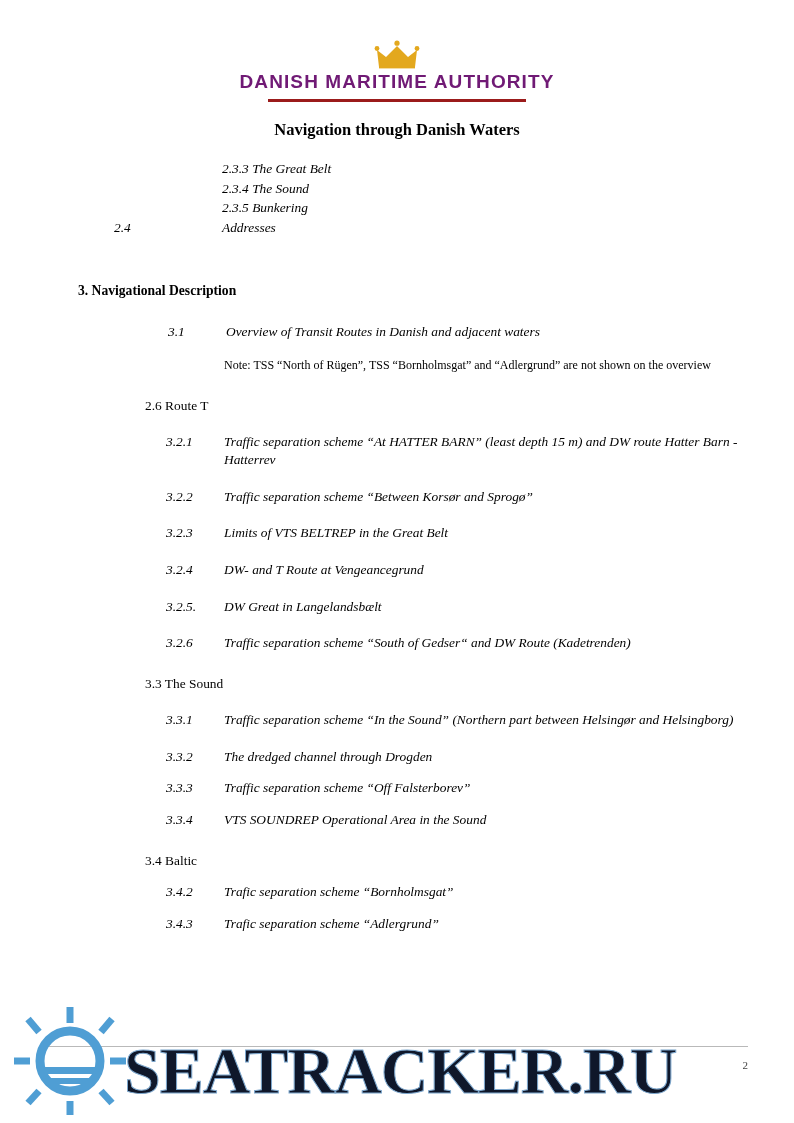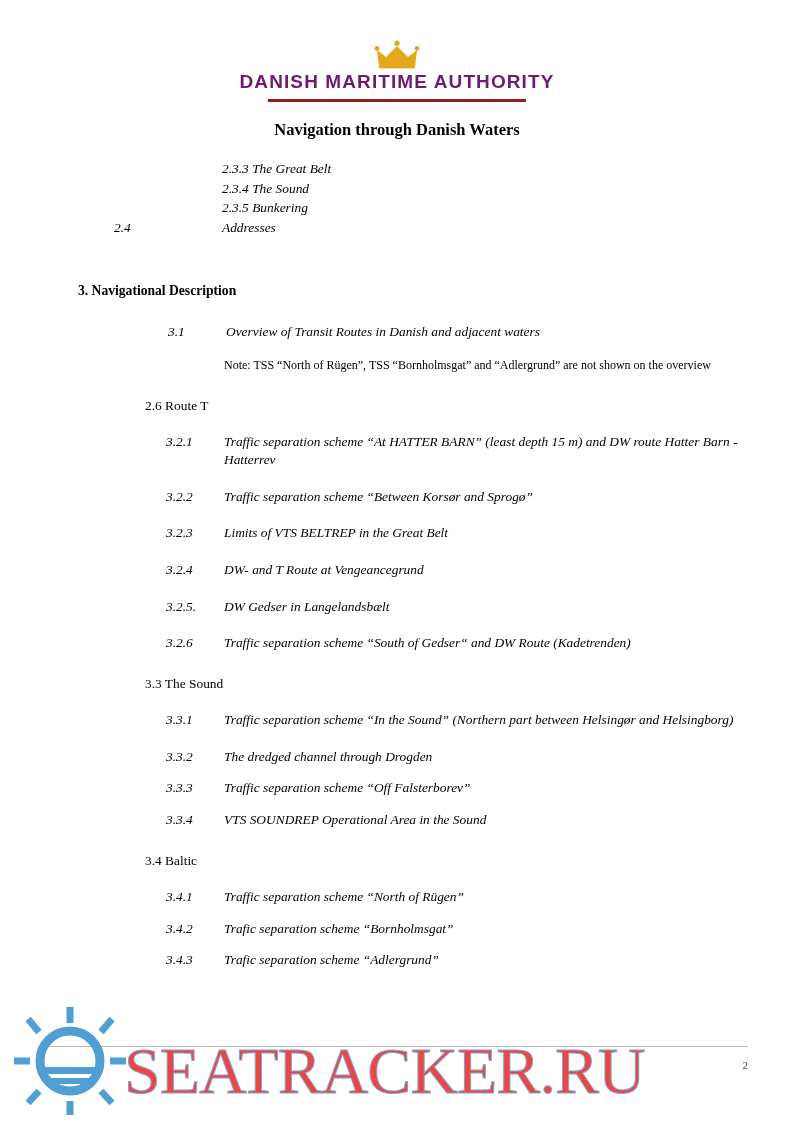--- a/index.html
+++ b/index.html
@@ -260,7 +260,7 @@
     <div class="lvl2">
       <div class="row">
         <div class="num">3.2.5.</div>
-        <div class="txt">DW Gedser in Langelandsbælt</div>
+        <div class="txt">DW Great in Langelandsbælt</div>
       </div>
     </div>
     <div class="lvl2">

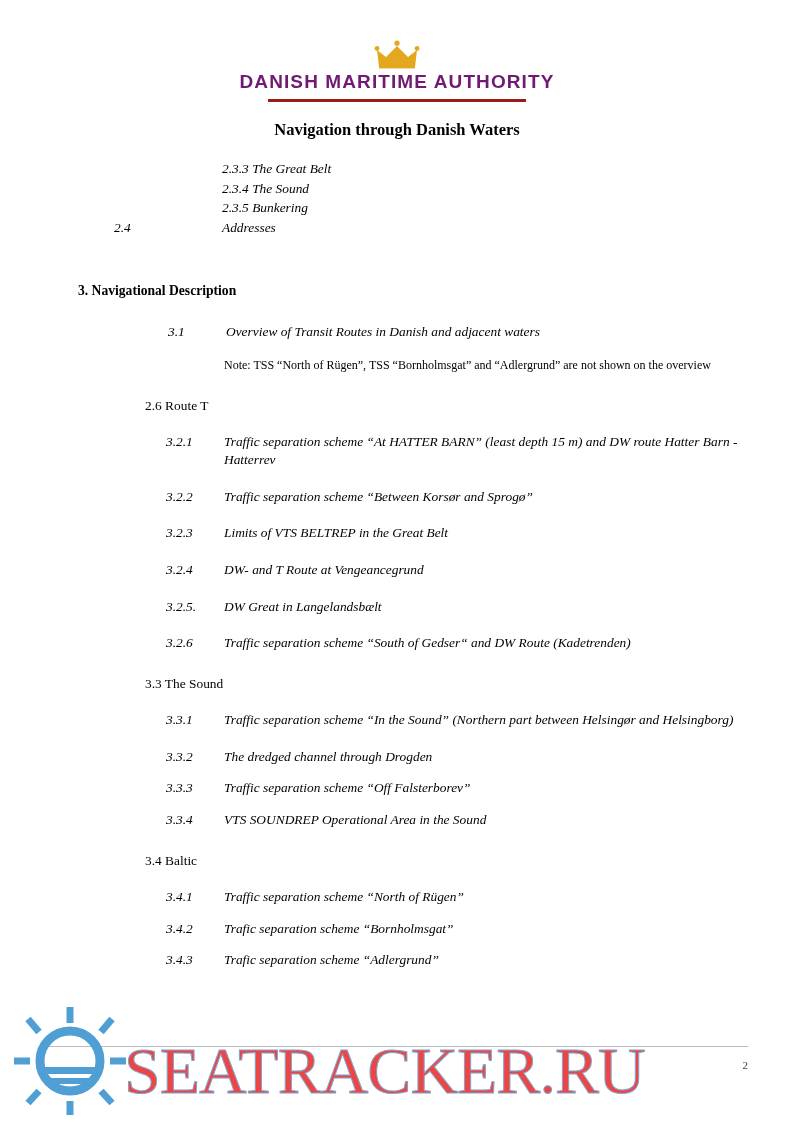--- a/index.html
+++ b/index.html
@@ -299,12 +299,6 @@
 
     <div class="lvl-2head">3.4 Baltic</div>
 
-    <div class="lvl2">
-      <div class="row">
-        <div class="num">3.4.1</div>
-        <div class="txt">Traffic separation scheme “North of Rügen”</div>
-      </div>
-    </div>
     <div class="lvl2 tight">
       <div class="row">
         <div class="num">3.4.2</div>

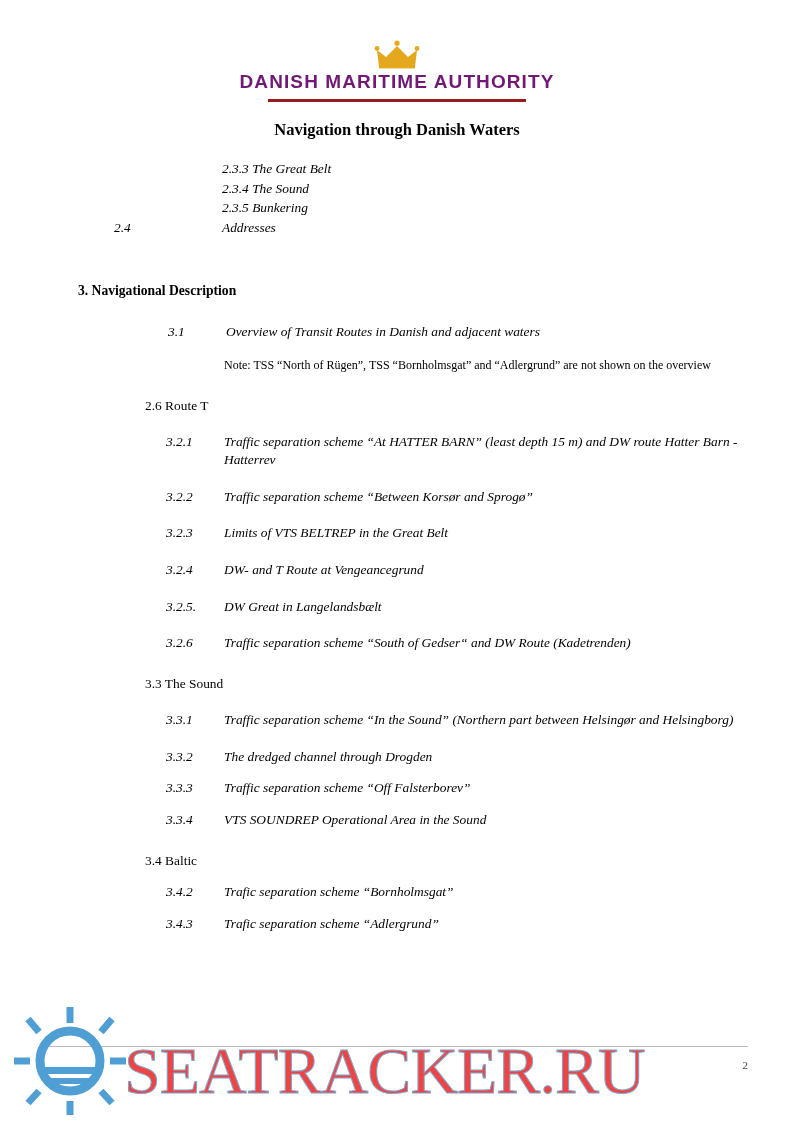--- a/index.html
+++ b/index.html
@@ -157,10 +157,10 @@
     left: 124px;
     bottom: 14px;
     font-family: "Liberation Serif", serif;
-    font-weight: normal;
+    font-weight: bold;
     font-size: 66px;
     letter-spacing: -1px;
-    color: #ef4444;
+    color: #0f172a;
     -webkit-text-stroke: 1px #7da7cd;
     white-space: nowrap;
   }

